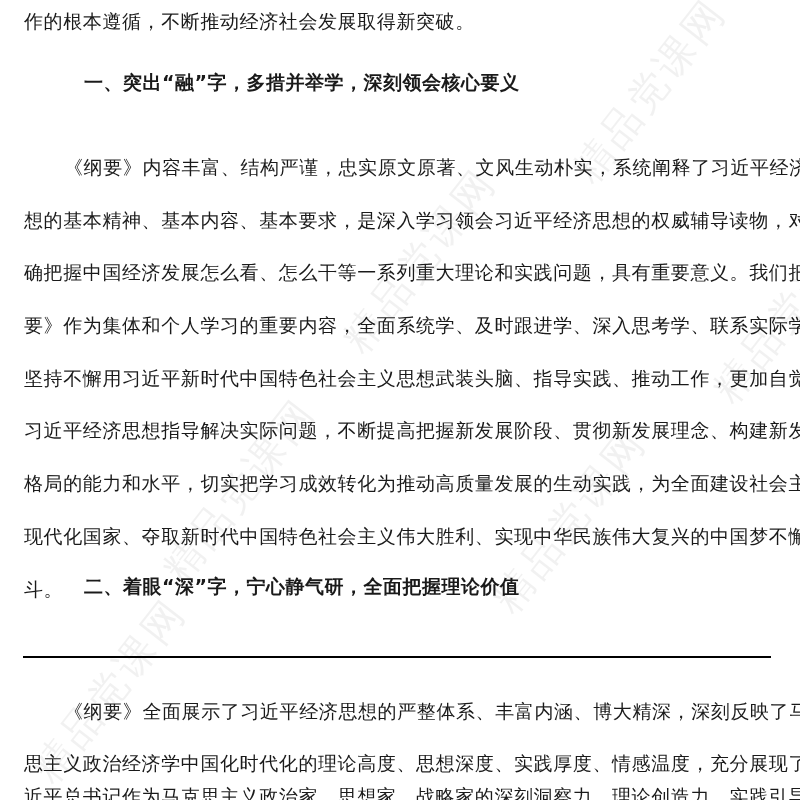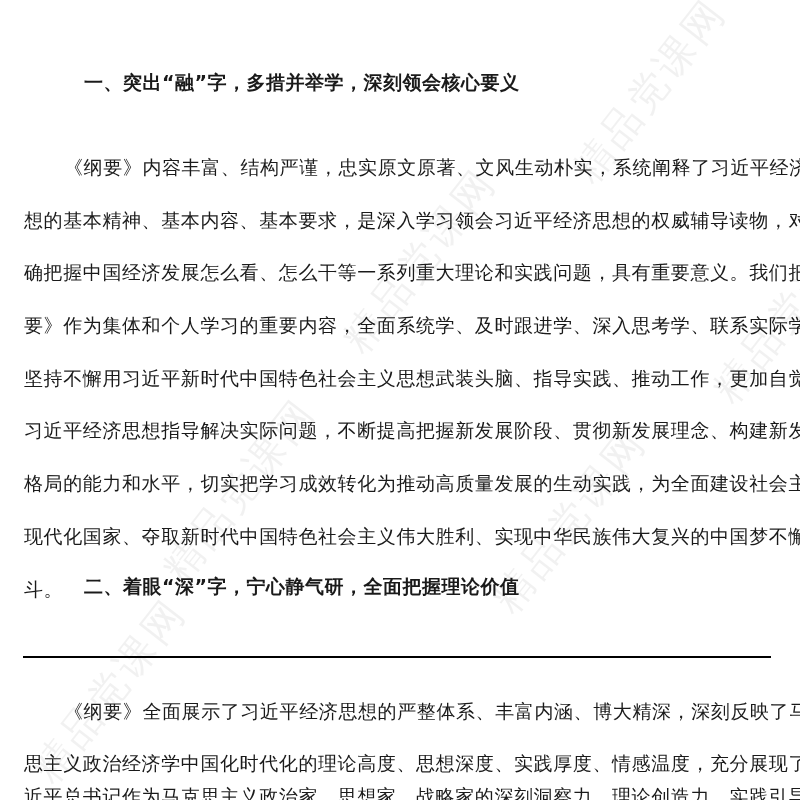--- a/index.html
+++ b/index.html
@@ -44,6 +44,7 @@
   <div class="wm" style="left:700px; top:380px;">精品党课网</div>
   <div class="wm" style="left:20px; top:760px;">精品党课网</div>
 
+  <div class="line short" style="top:9px;">作的根本遵循，不断推动经济社会发展取得新突破。</div>
 
   <div class="heading" style="top:70px;">一、突出“融”字，多措并举学，深刻领会核心要义</div>
 

